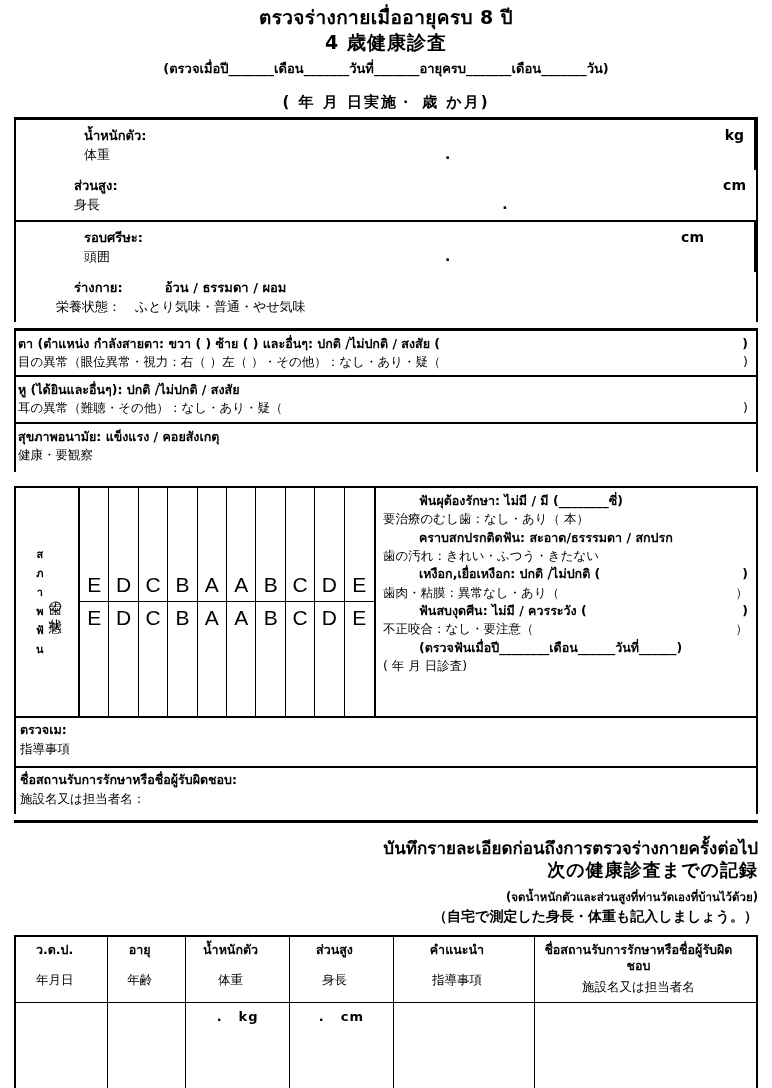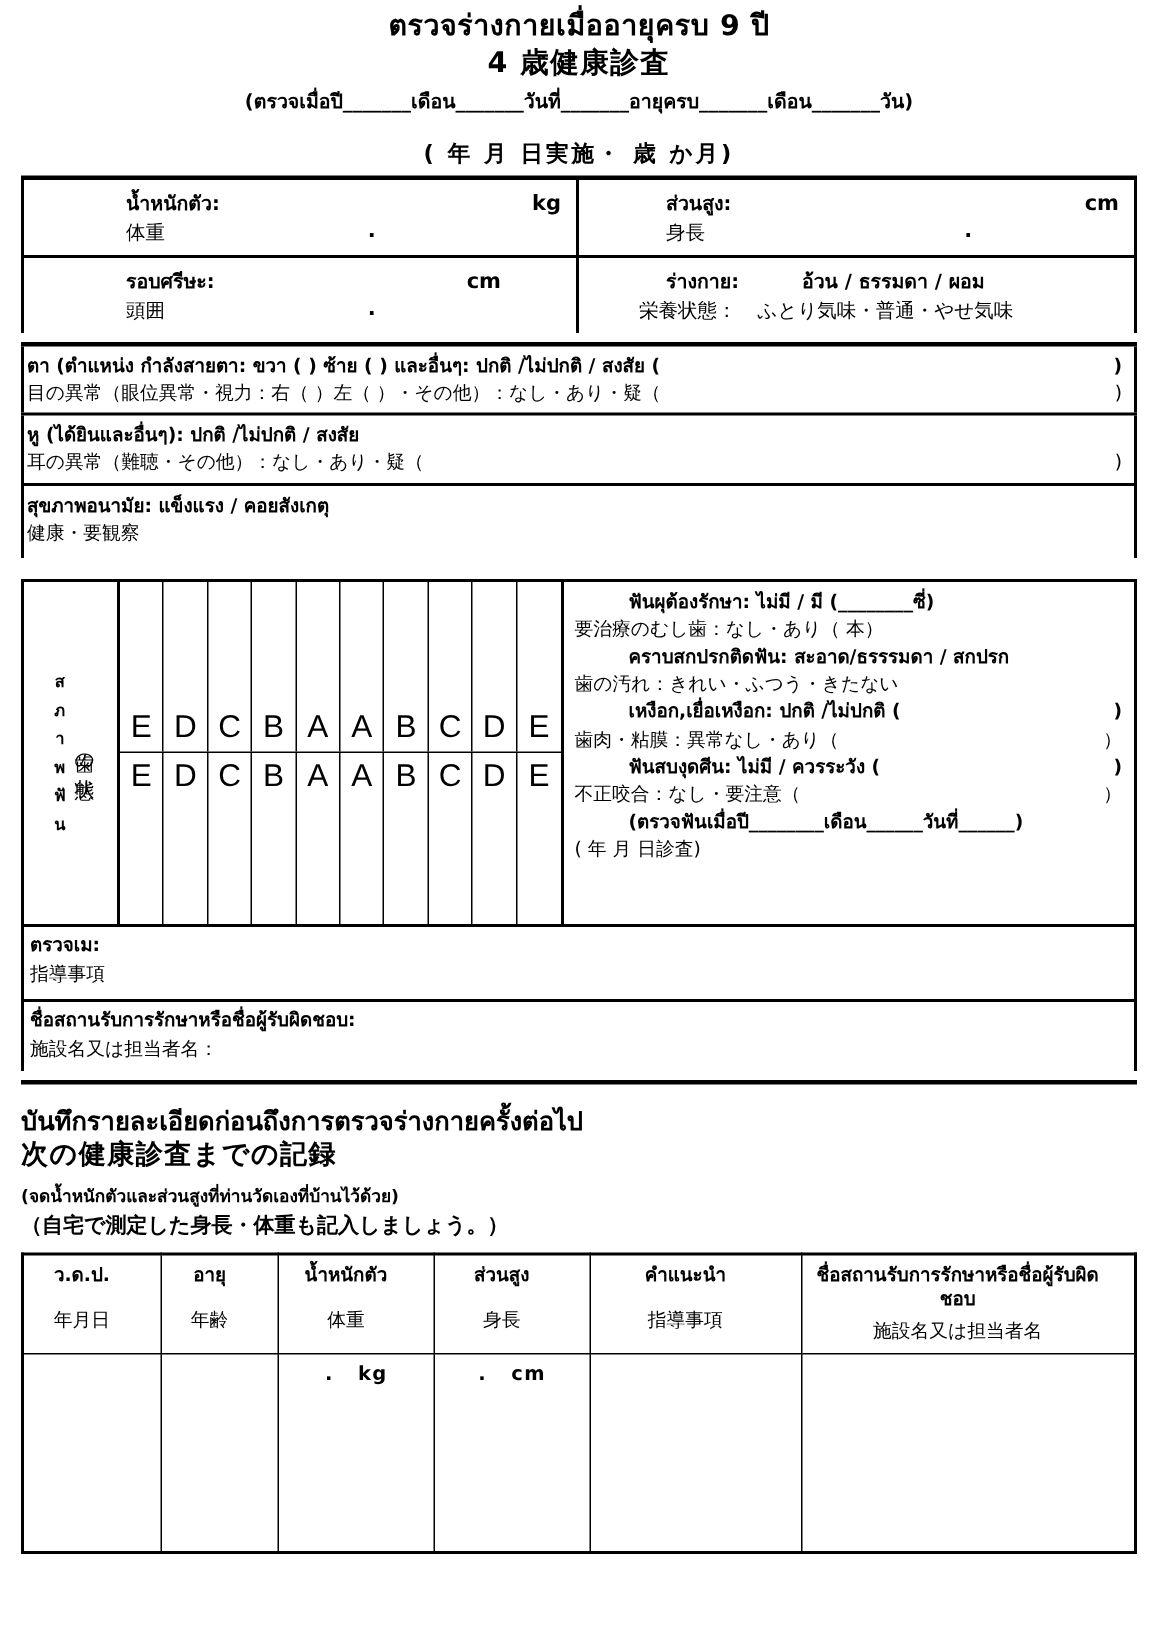--- a/index.html
+++ b/index.html
@@ -223,7 +223,7 @@
 <div class="page">
 
   <div class="title-block">
-    <div class="title-th">ตรวจร่างกายเมื่ออายุครบ  9  ปี</div>
+    <div class="title-th">ตรวจร่างกายเมื่ออายุครบ  8  ปี</div>
     <div class="title-jp">4 歳健康診査</div>
     <div class="subtitle-th">(ตรวจเมื่อปี_______เดือน_______วันที่_______อายุครบ_______เดือน_______วัน)</div>
     <div class="subtitle-jp">(     年     月     日実施・     歳     か月)</div>

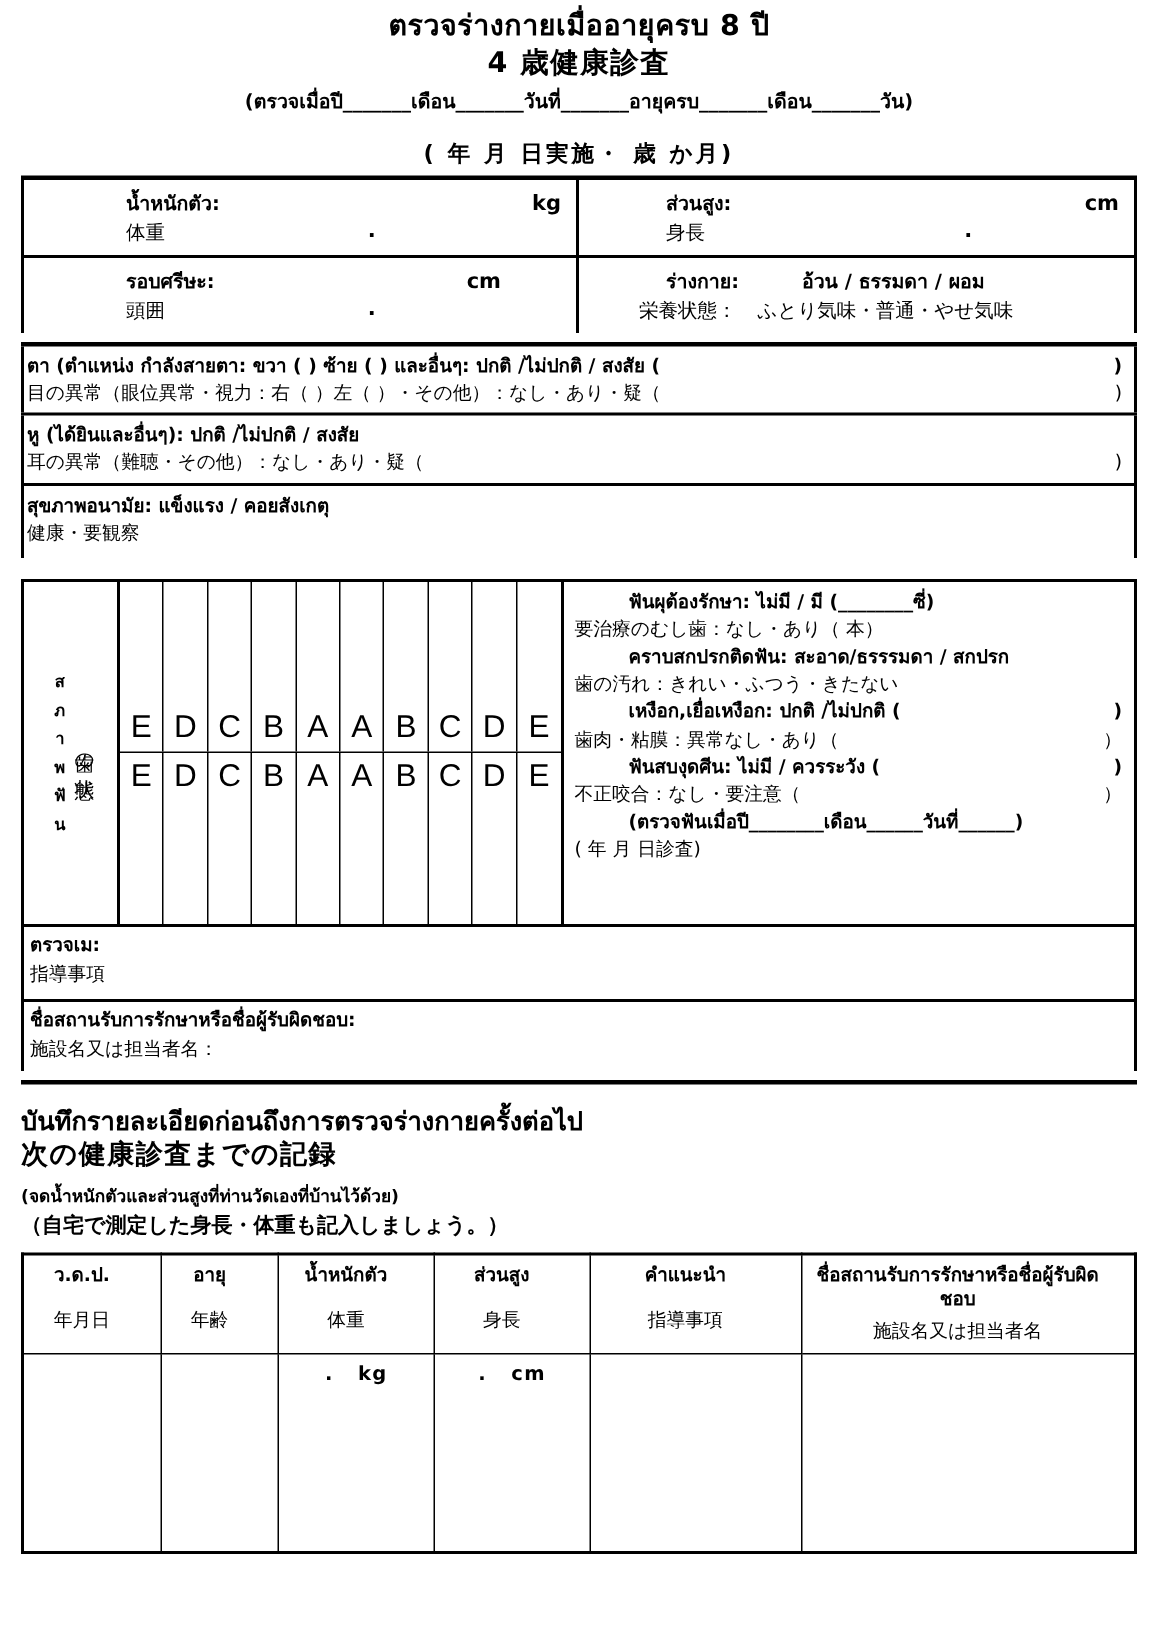--- a/index.html
+++ b/index.html
@@ -61,6 +61,7 @@
     display: flex;
     border-left: 2px solid #000;
     border-right: 2px solid #000;
+    flex-direction: column;
   }
   .measure .half {
     flex: 1 1 50%;

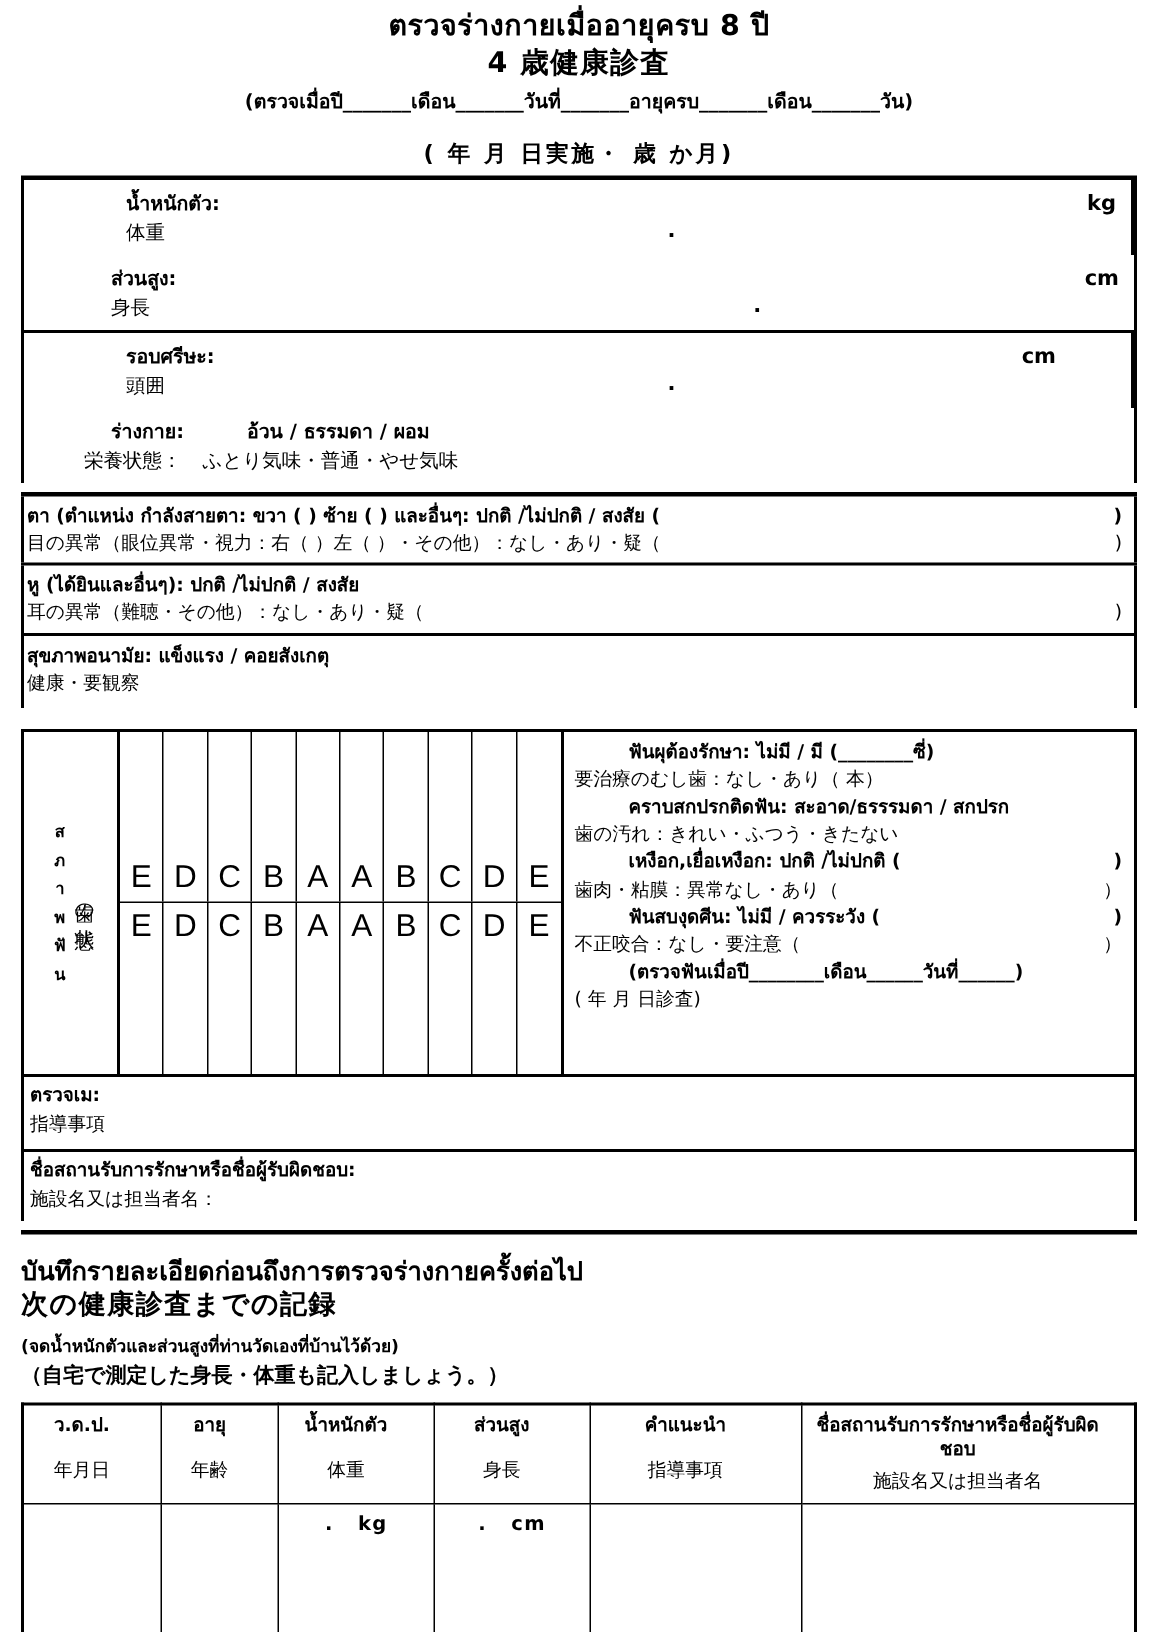--- a/index.html
+++ b/index.html
@@ -182,7 +182,7 @@
   .adv-tall2 { height: 46px; }
 
   
-  .sec2-head { text-align: left; padding-top: 14px; }
+  .sec2-head { text-align: right; padding-top: 14px; }
   .s2-th { font-size: 17px; font-weight: bold; line-height: 1.3; }
   .s2-jp { font-size: 18px; font-weight: bold; letter-spacing: 1px; line-height: 1.35; font-family: Liberation Mono, monospace; }
   .s2-sub-th { font-size: 11.5px; font-weight: bold; margin-top: 5px; }

